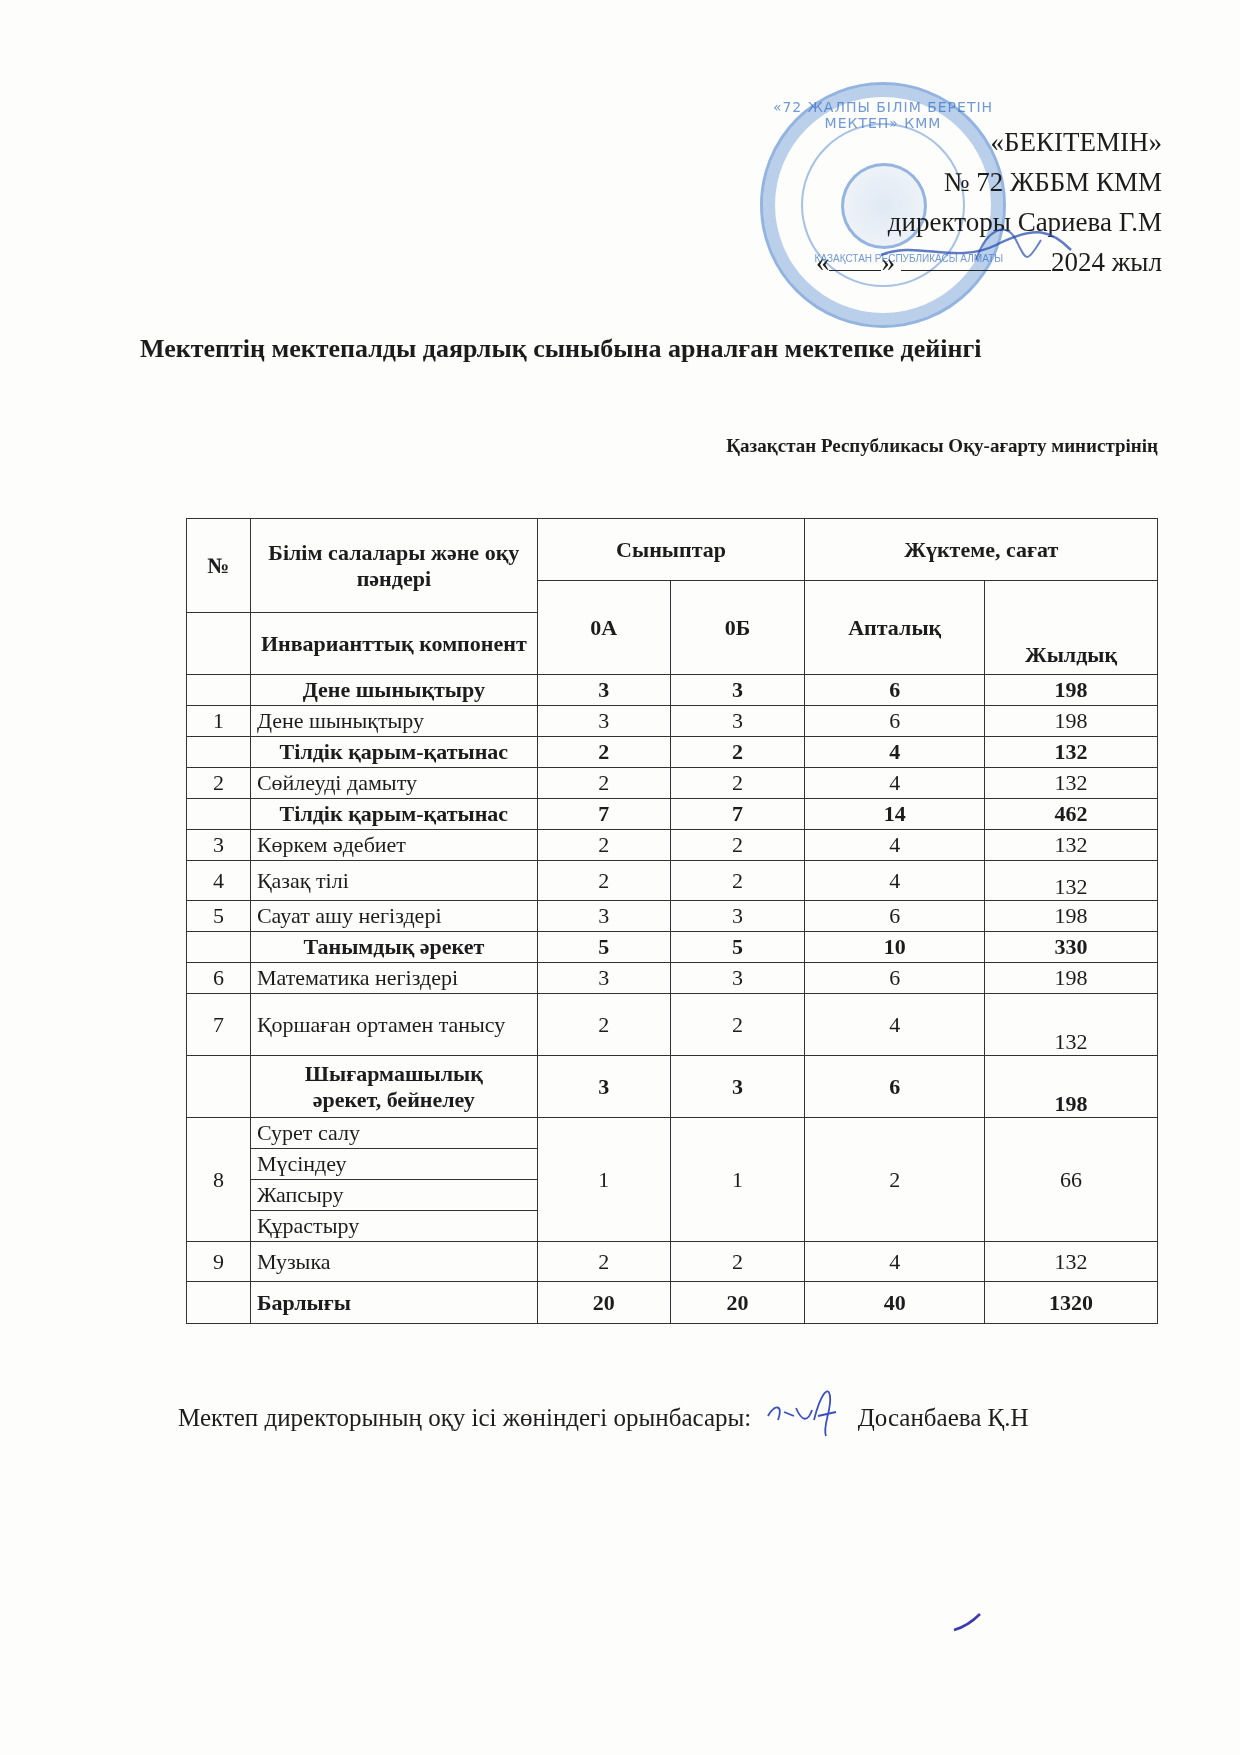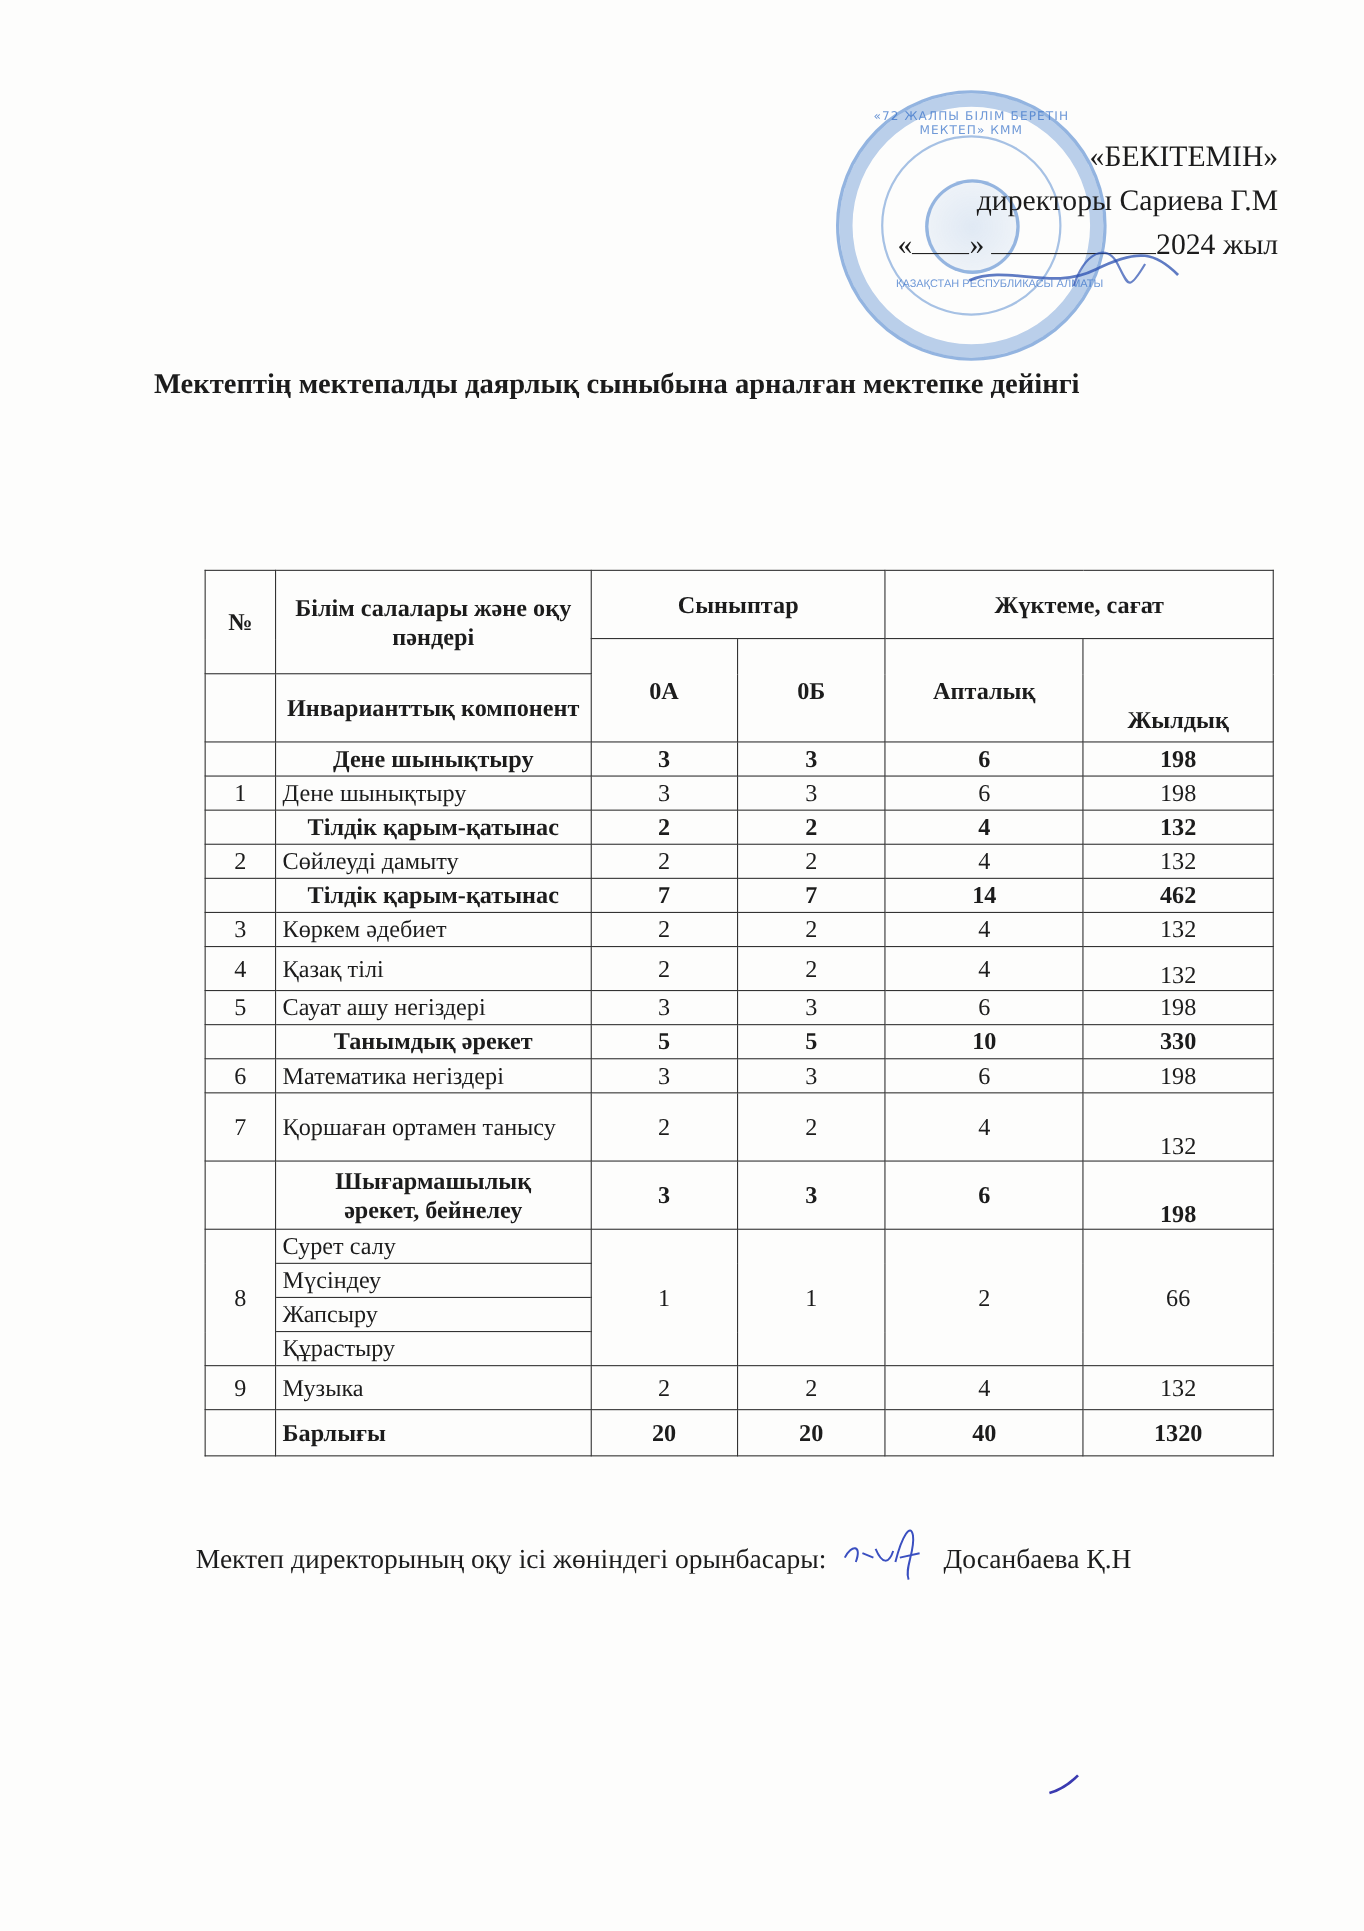--- a/index.html
+++ b/index.html
@@ -22,7 +22,7 @@
   }
   .stamp .stamp-text {
     position: absolute; left: 0; top: 14px; width: 240px; text-align: center;
-    font-family: "DejaVu Sans", sans-serif; font-size: 11px; color: rgba(50,110,200,0.7); letter-spacing: 1px;
+    font-family: "DejaVu Sans", sans-serif; font-size: 14px; color: rgba(50,110,200,0.7); letter-spacing: 1px;
   }
   .stamp .stamp-inner-text {
     position: absolute; left: 0; top: 168px; width: 240px; text-align: right;

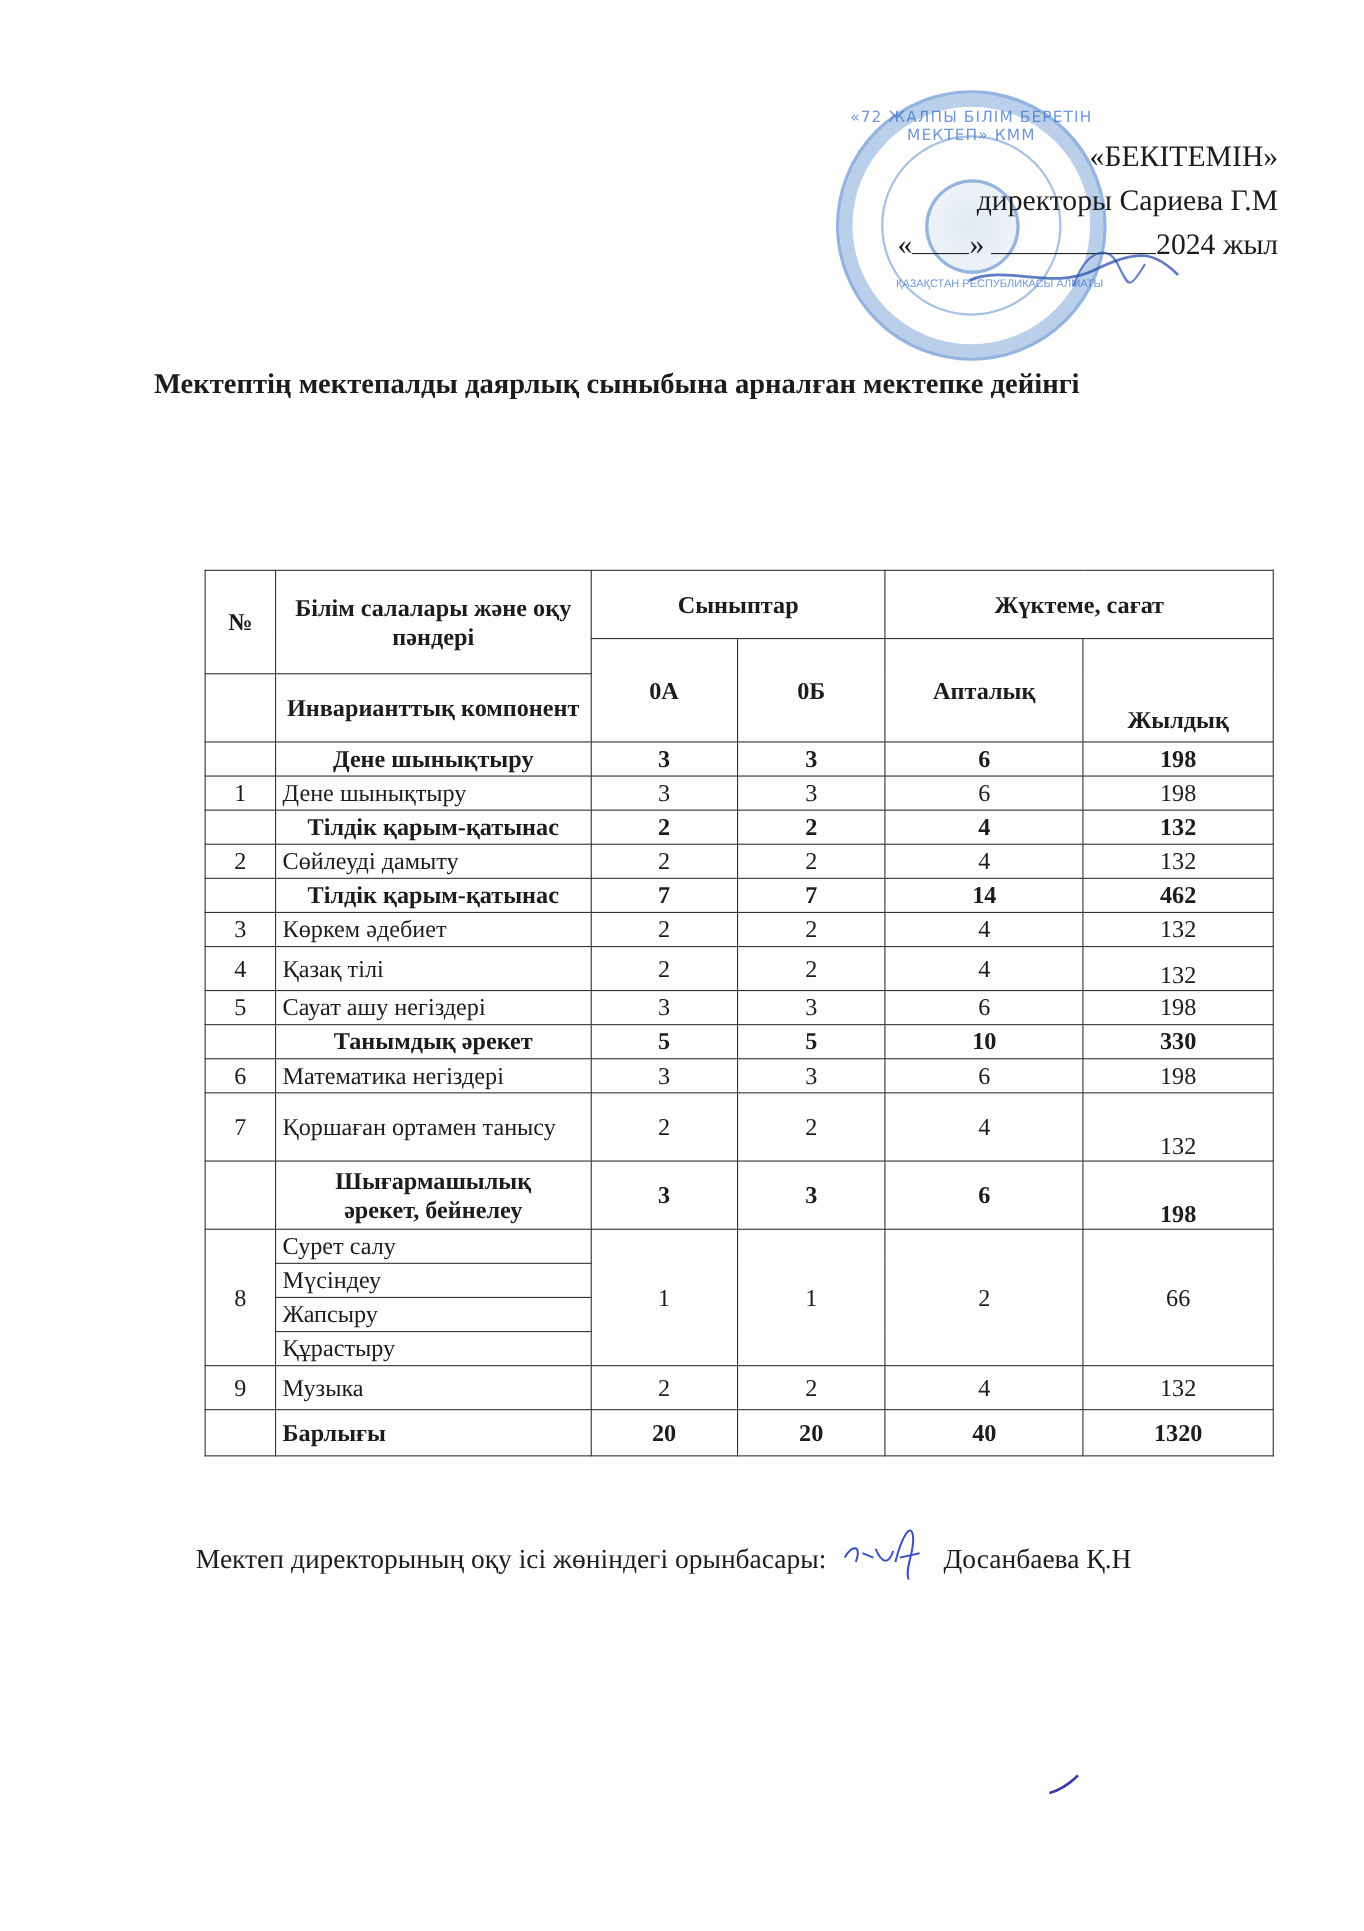--- a/index.html
+++ b/index.html
@@ -72,6 +72,7 @@
 
 <div class="approve">
   <div>«БЕКІТЕМІН»</div>
+  <div>№ 72 ЖББМ КММ</div>
   <div>директоры Сариева  Г.М</div>
   <div class="date-line">
     <span>«</span><span class="blank-short"></span><span>»</span><span class="blank-long"></span><span>2024 жыл</span>

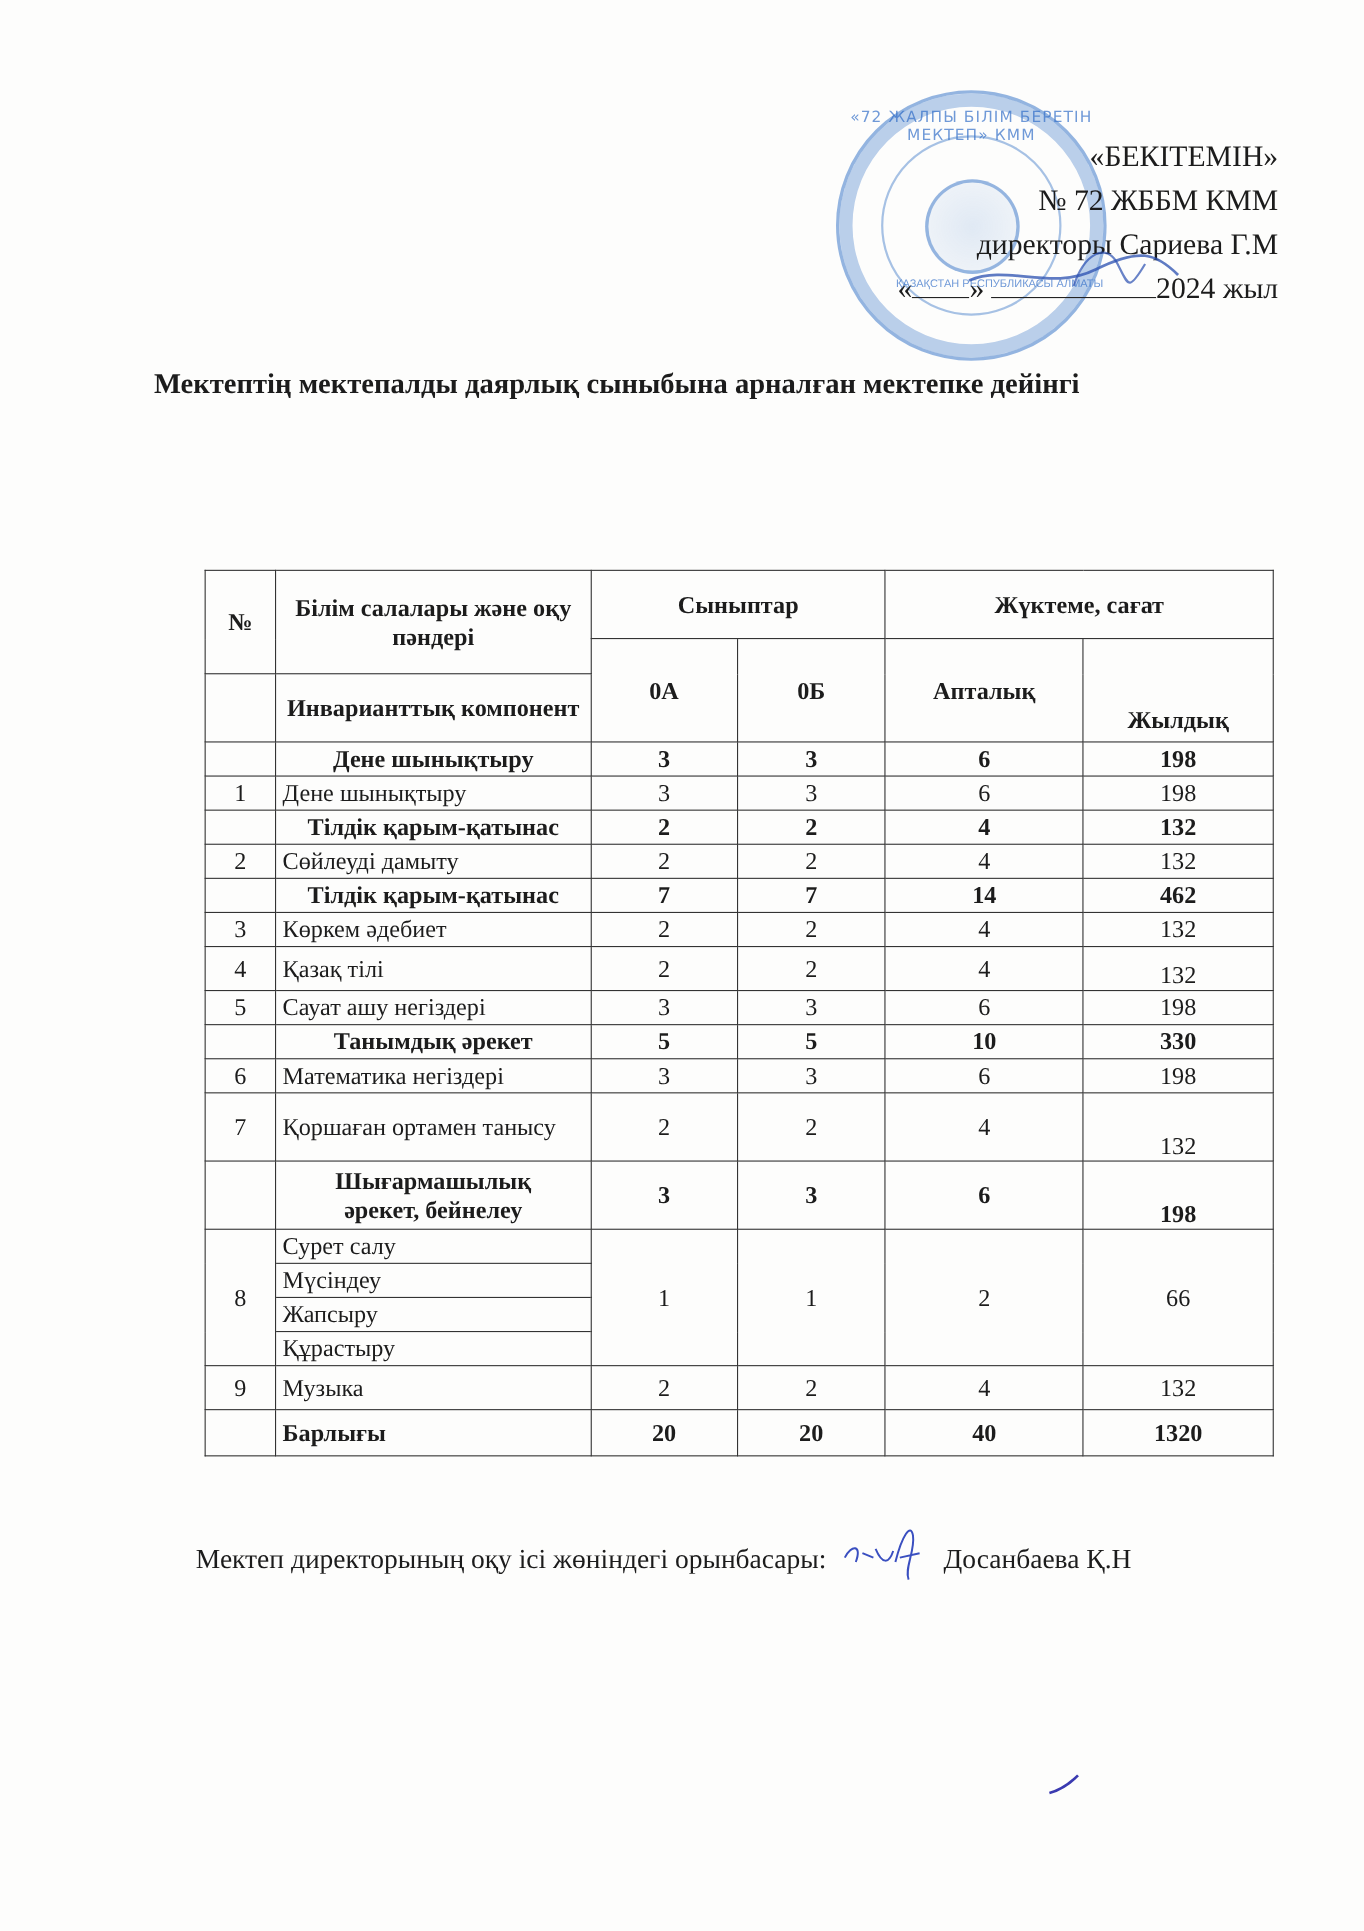--- a/index.html
+++ b/index.html
@@ -88,6 +88,7 @@
 </div>
 
 <div class="ref">
+  <div>Қазақстан Республикасы Оқу-ағарту министрінің</div>
 </div>
 
 <table class="plan">

